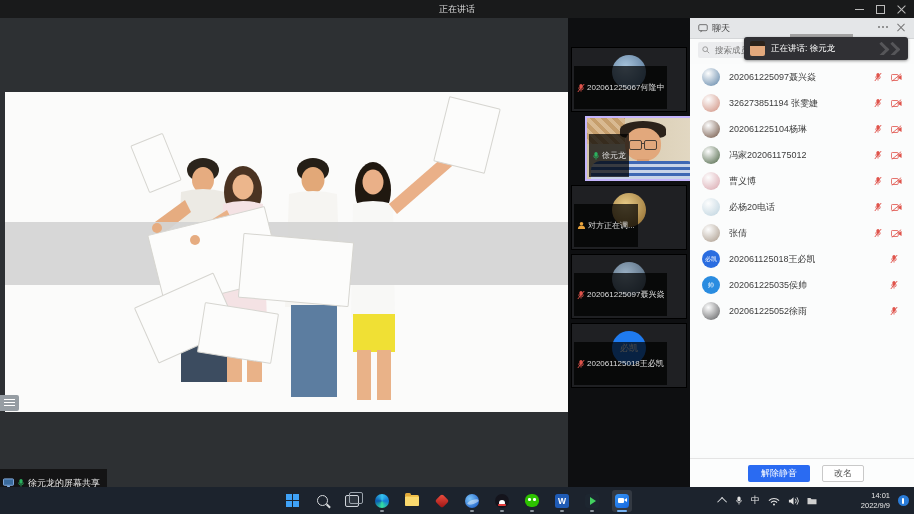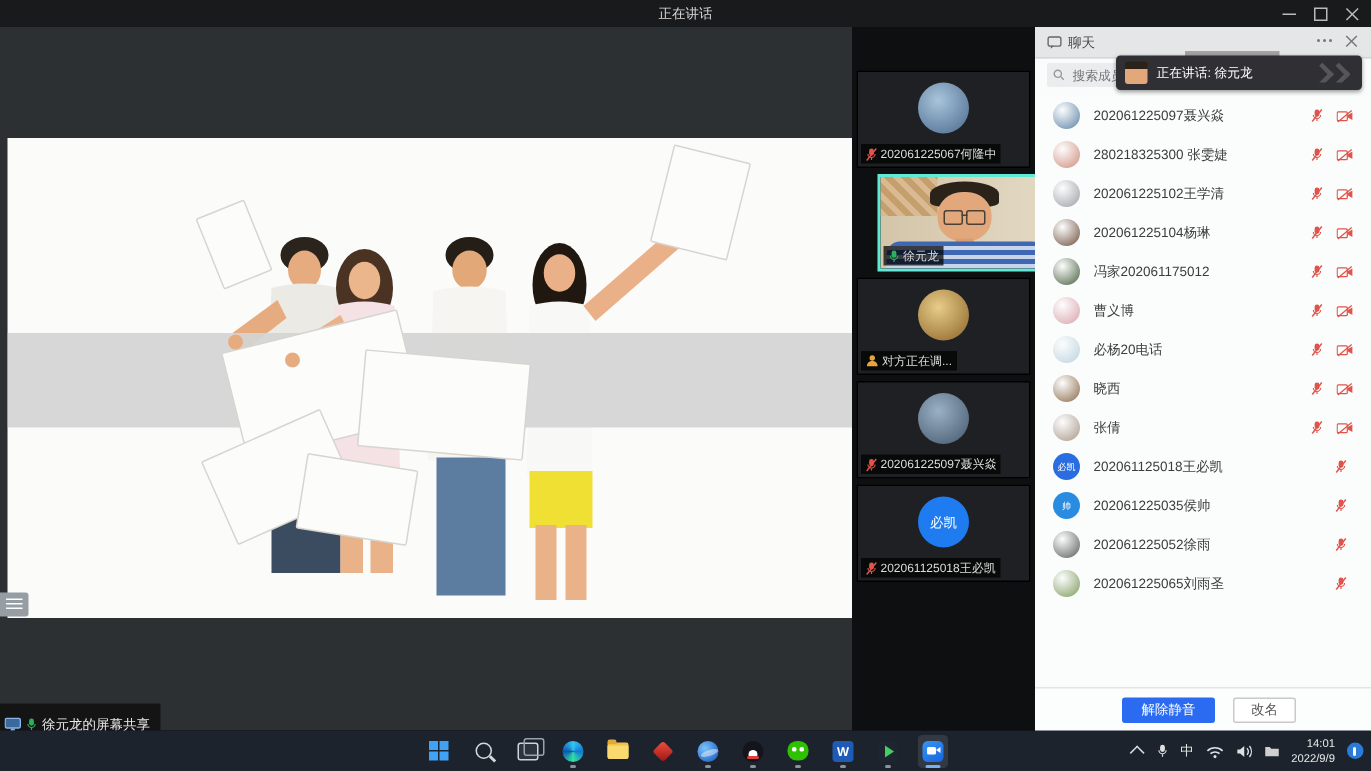--- a/index.html
+++ b/index.html
@@ -39,7 +39,7 @@
   .av-photo-person{background:radial-gradient(circle at 40% 35%, #9ab0c4, #44586c);}
   .av-blue-solid{background:#1f7bf0;}
   .tile-label{position:absolute;left:2px;bottom:2px;max-width:108px;display:flex;align-items:center;gap:2px;
-       background:rgba(0,0,0,.72);padding:1px 3px;overflow:hidden;}
+       background:rgba(0,0,0,.72);padding:16px 3px;overflow:hidden;}
   .tile-label .tile-name{font-size:8px;color:#ddd;white-space:nowrap;overflow:hidden;}
   
   .tile-video{position:absolute;left:0;top:0;right:0;bottom:0;background:linear-gradient(90deg,#d3c5a8,#e3d9c4);}

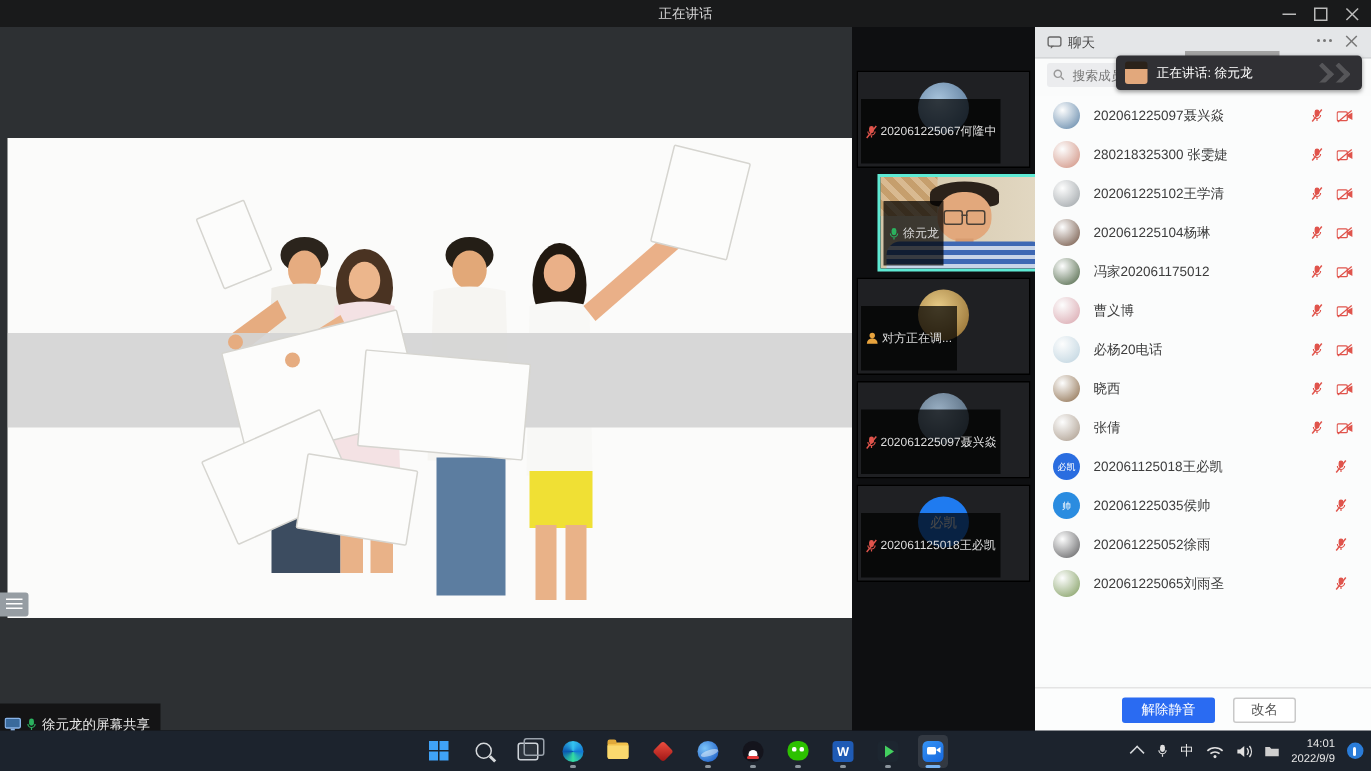--- a/index.html
+++ b/index.html
@@ -369,7 +369,7 @@
     <span class="m-avatar" style="background: radial-gradient(circle at 35% 30%, rgba(255, 255, 255, 0.45), rgb(207, 141, 124));">
           <span class="m-avatar-text"></span>
         </span>
-    <span class="m-name">280218325300 张雯婕</span>
+    <span class="m-name">326273851194 张雯婕</span>
     <span class="m-icons">
       <svg class="mic" width="8" height="10" viewBox="0 0 10 12" style="color:#e0544c">
         <rect x="3" y="1" width="4" height="6" rx="2" fill="currentColor"></rect>

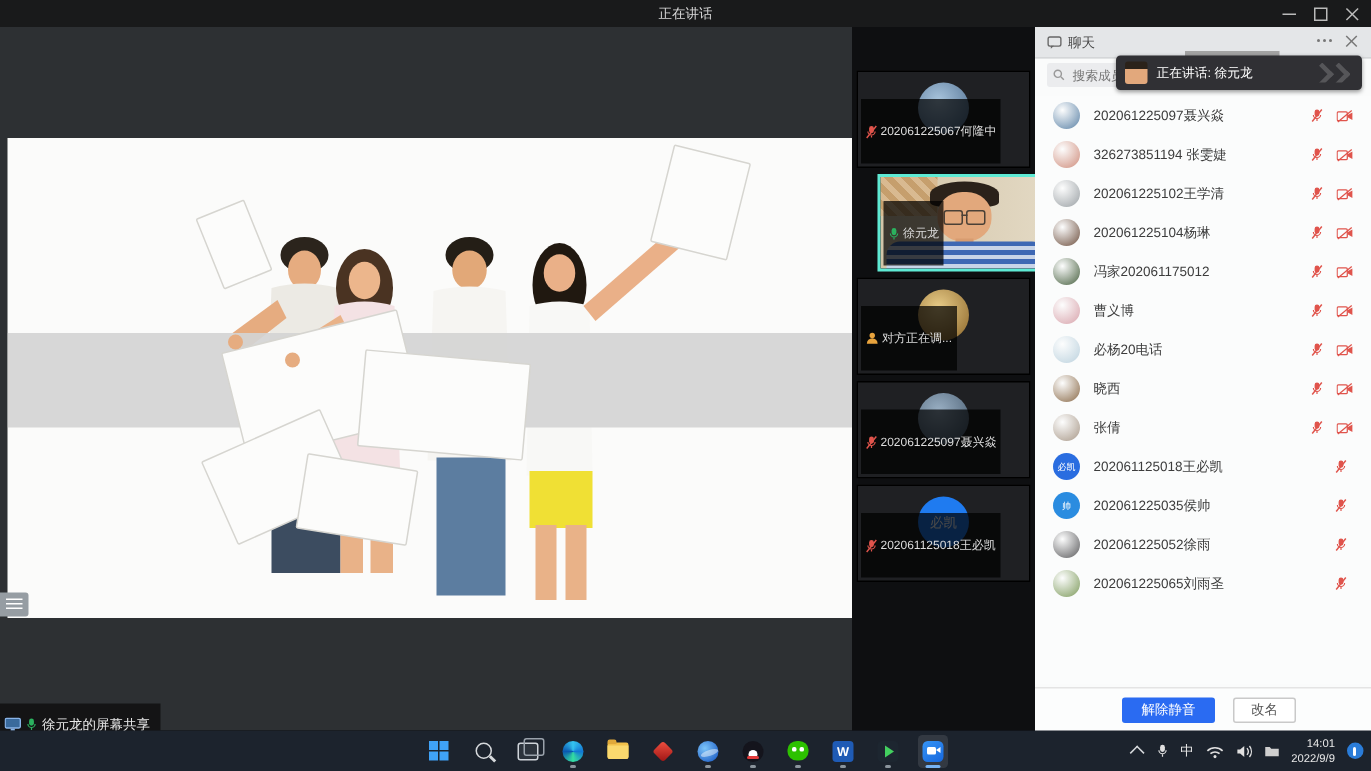--- a/index.html
+++ b/index.html
@@ -385,25 +385,6 @@
     </span>
   </div>
 
-  <div class="m-row">
-    <span class="m-avatar" style="background: radial-gradient(circle at 35% 30%, rgba(255, 255, 255, 0.45), rgb(154, 160, 164));">
-          <span class="m-avatar-text"></span>
-        </span>
-    <span class="m-name">202061225102王学清</span>
-    <span class="m-icons">
-      <svg class="mic" width="8" height="10" viewBox="0 0 10 12" style="color:#e0544c">
-        <rect x="3" y="1" width="4" height="6" rx="2" fill="currentColor"></rect>
-        <path d="M2 5.5a3 3 0 0 0 6 0" fill="none" stroke="currentColor"></path>
-        <line x1="5" y1="9" x2="5" y2="10.5" stroke="currentColor"></line>
-        <line x1="1" y1="11" x2="9" y2="1" stroke="currentColor" stroke-width="1.2"></line>
-      </svg>
-      <svg class="cam" width="11" height="9" viewBox="0 0 13 10" style="color:#e0544c">
-        <rect x="0.5" y="1.5" width="8" height="7" rx="1" fill="none" stroke="currentColor"></rect>
-        <path d="M9 4l3.5-2v6L9 6z" fill="currentColor"></path>
-        <line x1="1" y1="9.5" x2="12" y2="0.5" stroke="currentColor"></line>
-      </svg>
-    </span>
-  </div>
 
   <div class="m-row">
     <span class="m-avatar" style="background: radial-gradient(circle at 35% 30%, rgba(255, 255, 255, 0.45), rgb(109, 79, 62));">

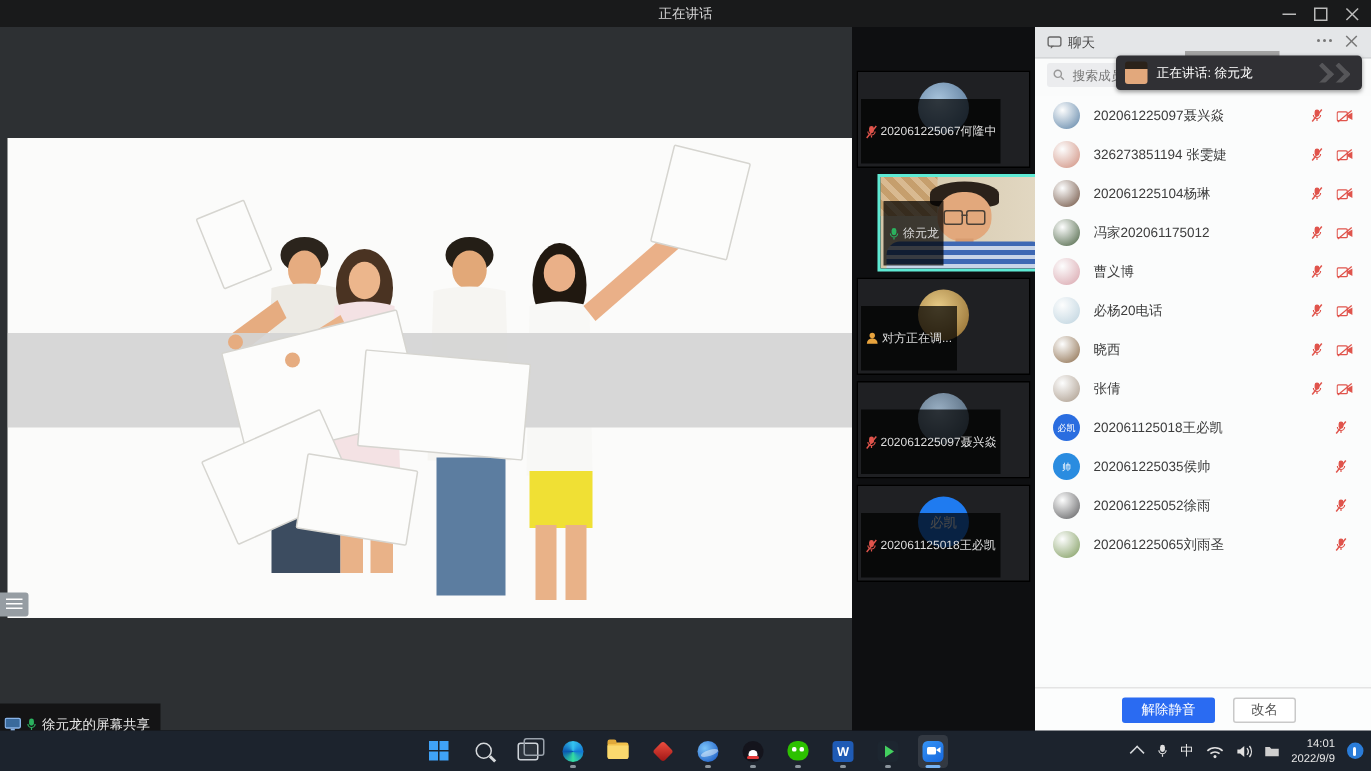--- a/index.html
+++ b/index.html
@@ -29,7 +29,7 @@
   .video-strip{position:absolute;left:568px;top:18px;width:122px;height:469px;background:#0e0f11;}
   #tile-list{position:absolute;left:0;top:29px;width:122px;}
   .tile{position:relative;width:114px;height:63px;margin:0 auto 4px auto;background:#1f2023;border:1px solid #000;overflow:hidden;}
-  .tile.active{border:2px solid #5eead4;width:112px;height:61px;margin-left:17px;}
+  .tile.active{border:2px solid #c4b5fd;width:112px;height:61px;margin-left:17px;}
   .tile-avatar{position:absolute;left:50%;top:7px;transform:translateX(-50%);width:34px;height:34px;border-radius:50%;
        display:flex;align-items:center;justify-content:center;}
   .tile-avatar .tile-avatar-text{font-size:9px;color:#fff;}

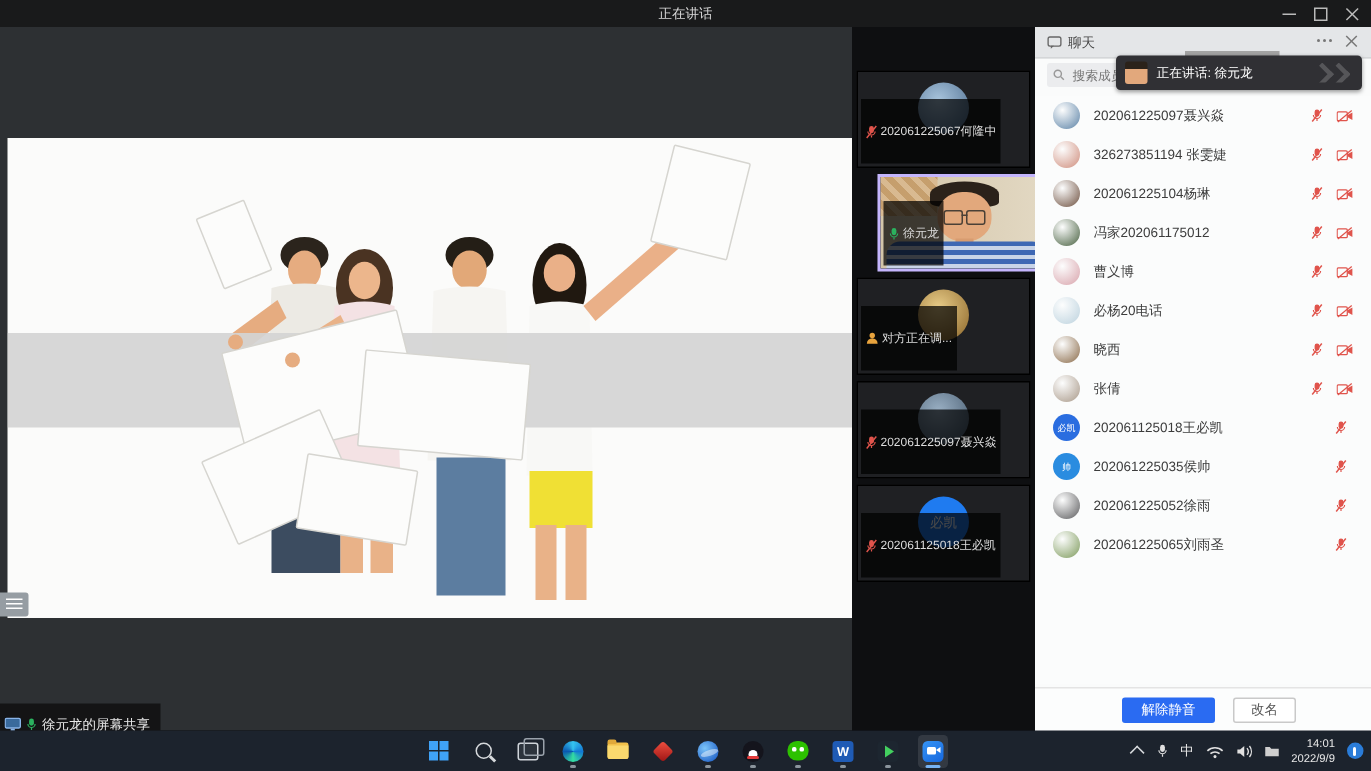--- a/index.html
+++ b/index.html
@@ -467,25 +467,6 @@
     </span>
   </div>
 
-  <div class="m-row">
-    <span class="m-avatar" style="background: radial-gradient(circle at 35% 30%, rgba(255, 255, 255, 0.45), rgb(138, 106, 72));">
-          <span class="m-avatar-text"></span>
-        </span>
-    <span class="m-name">晓西</span>
-    <span class="m-icons">
-      <svg class="mic" width="8" height="10" viewBox="0 0 10 12" style="color:#e0544c">
-        <rect x="3" y="1" width="4" height="6" rx="2" fill="currentColor"></rect>
-        <path d="M2 5.5a3 3 0 0 0 6 0" fill="none" stroke="currentColor"></path>
-        <line x1="5" y1="9" x2="5" y2="10.5" stroke="currentColor"></line>
-        <line x1="1" y1="11" x2="9" y2="1" stroke="currentColor" stroke-width="1.2"></line>
-      </svg>
-      <svg class="cam" width="11" height="9" viewBox="0 0 13 10" style="color:#e0544c">
-        <rect x="0.5" y="1.5" width="8" height="7" rx="1" fill="none" stroke="currentColor"></rect>
-        <path d="M9 4l3.5-2v6L9 6z" fill="currentColor"></path>
-        <line x1="1" y1="9.5" x2="12" y2="0.5" stroke="currentColor"></line>
-      </svg>
-    </span>
-  </div>
 
   <div class="m-row">
     <span class="m-avatar" style="background: radial-gradient(circle at 35% 30%, rgba(255, 255, 255, 0.45), rgb(168, 152, 136));">

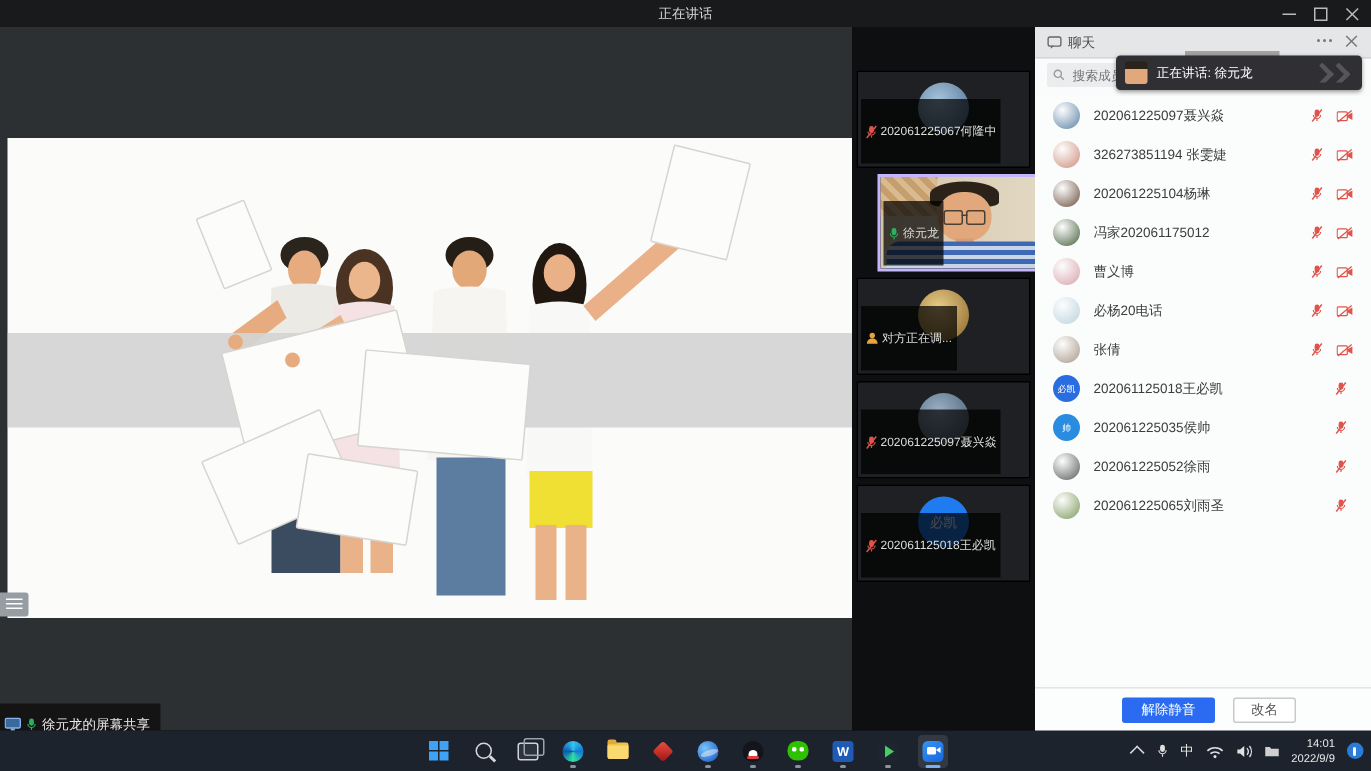--- a/index.html
+++ b/index.html
@@ -537,21 +537,6 @@
     </span>
   </div>
 
-  <div class="m-row">
-    <span class="m-avatar" style="background: radial-gradient(circle at 35% 30%, rgba(255, 255, 255, 0.45), rgb(125, 154, 91));">
-          <span class="m-avatar-text"></span>
-        </span>
-    <span class="m-name">202061225065刘雨圣</span>
-    <span class="m-icons solo">
-      <svg class="mic" width="8" height="10" viewBox="0 0 10 12" style="color:#e0544c">
-        <rect x="3" y="1" width="4" height="6" rx="2" fill="currentColor"></rect>
-        <path d="M2 5.5a3 3 0 0 0 6 0" fill="none" stroke="currentColor"></path>
-        <line x1="5" y1="9" x2="5" y2="10.5" stroke="currentColor"></line>
-        <line x1="1" y1="11" x2="9" y2="1" stroke="currentColor" stroke-width="1.2"></line>
-      </svg>
-
-    </span>
-  </div>
 </div>
 
   <div class="mp-footer">

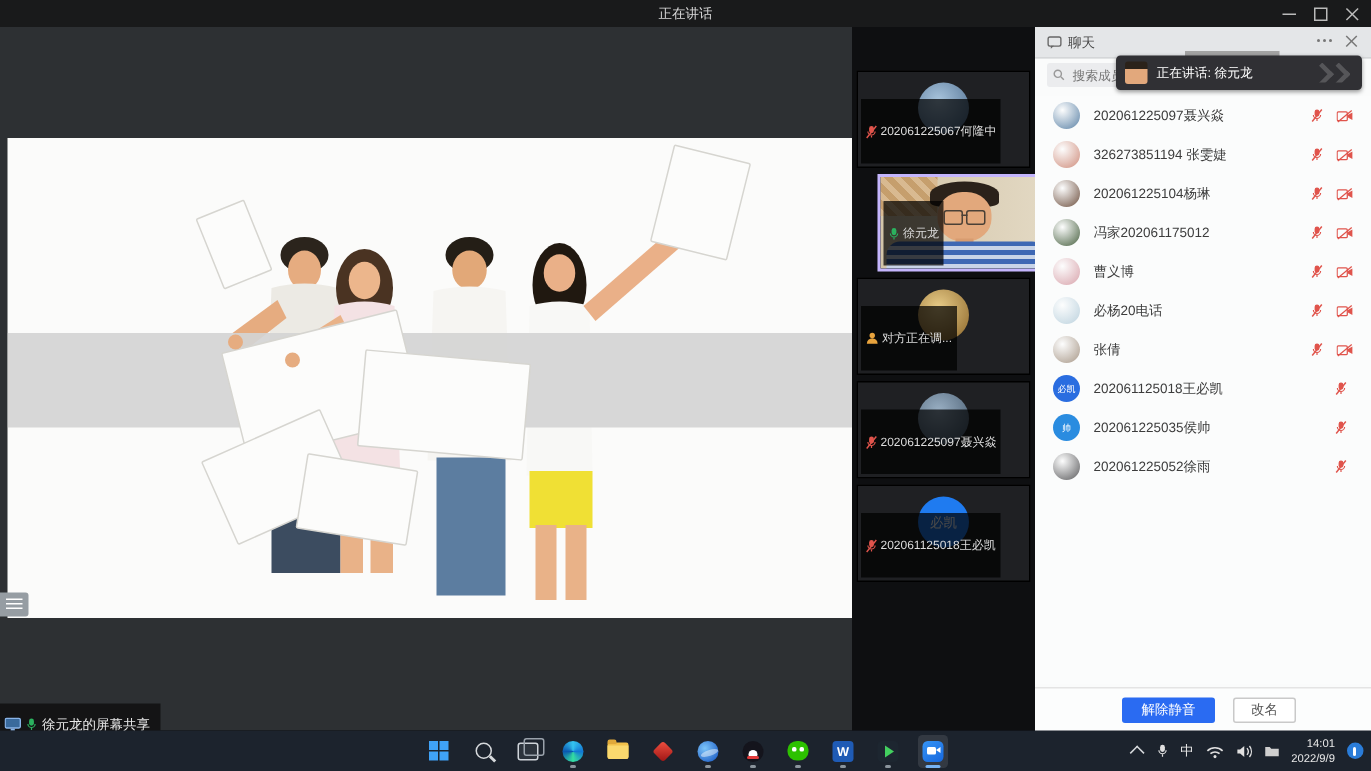--- a/index.html
+++ b/index.html
@@ -126,7 +126,7 @@
   .tray-item{display:flex;align-items:center;justify-content:center;cursor:pointer;}
   .ic-chevron{width:6px;height:6px;border-left:1.5px solid #d6d9dc;border-top:1.5px solid #d6d9dc;transform:rotate(45deg) translateY(2px);}
   .ime{font-size:9px;color:#e6e6e6;}
-  .clock{display:flex;flex-direction:column;align-items:flex-end;line-height:1.25;cursor:pointer;}
+  .clock{display:flex;flex-direction:column;align-items:flex-end;line-height:1.25;cursor:pointer;margin-left:36px;}
   .clock span{font-size:7.5px;color:#e8e8e8;}
   .badge{width:11px;height:11px;border-radius:50%;background:#2a7cd8;position:relative;cursor:pointer;}
   .badge::after{content:"";position:absolute;left:4px;top:2.5px;width:2px;height:6px;background:#fff;border-radius:1px;}

